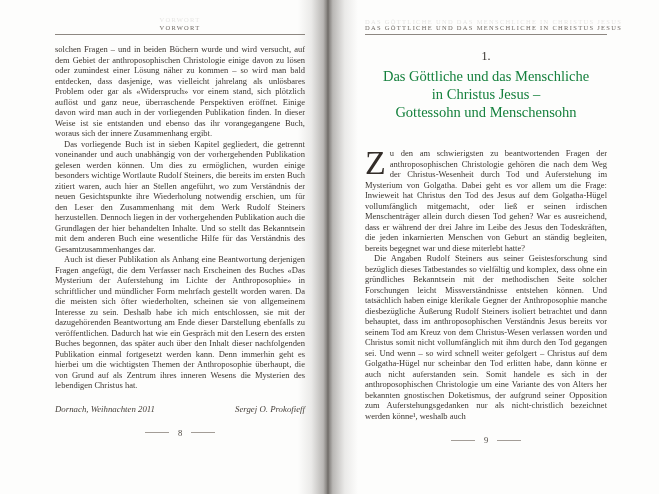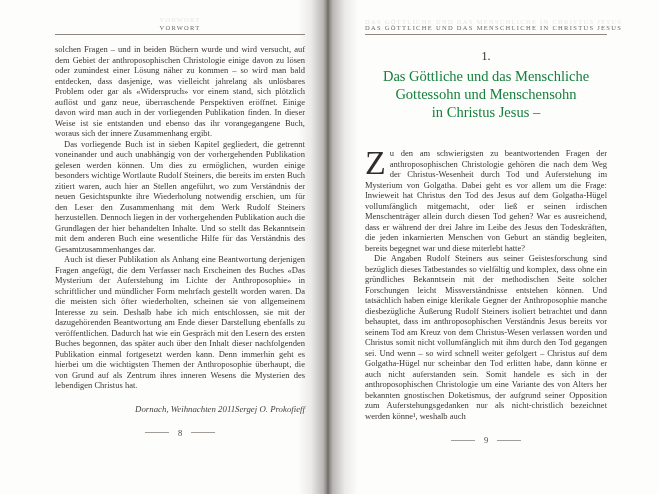--- a/index.html
+++ b/index.html
@@ -156,8 +156,8 @@
       <div class="chapter-number">1.</div>
       <div class="chapter-title">
         <div>Das Göttliche und das Menschliche</div>
+        <div>in Christus Jesus –</div>
         <div>Gottessohn und Menschensohn</div>
-        <div>in Christus Jesus –</div>
       </div>
 
       <div class="body-text body-r">

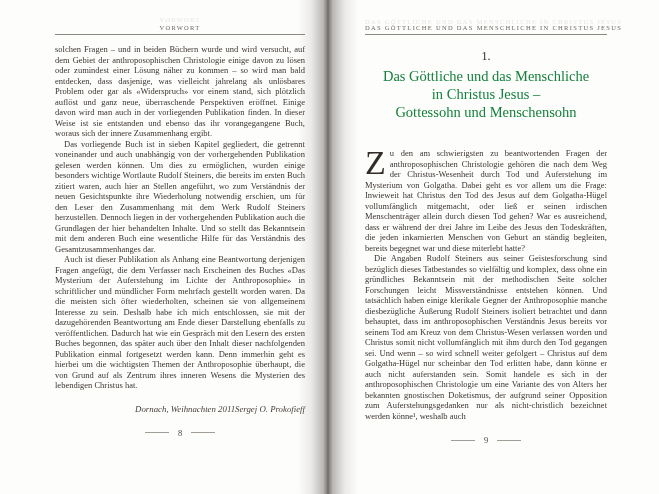--- a/index.html
+++ b/index.html
@@ -78,7 +78,7 @@
   .signature-row{
     margin-top:13px;
     display:flex;
-    justify-content:flex-end;
+    justify-content:space-between;
     font-style:italic;
     font-size:8.8px;
     color:#453f39;

